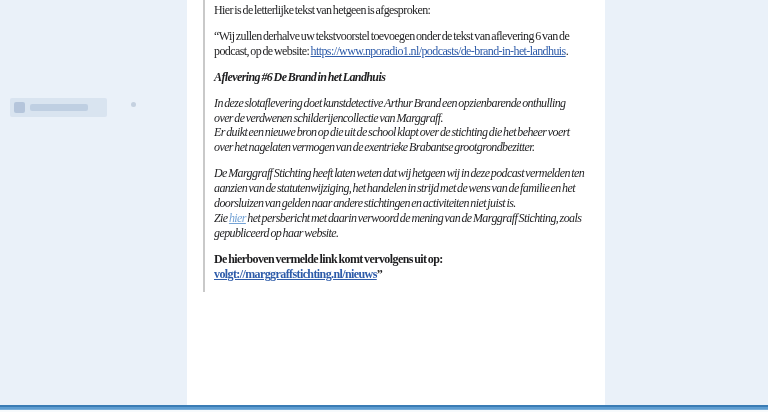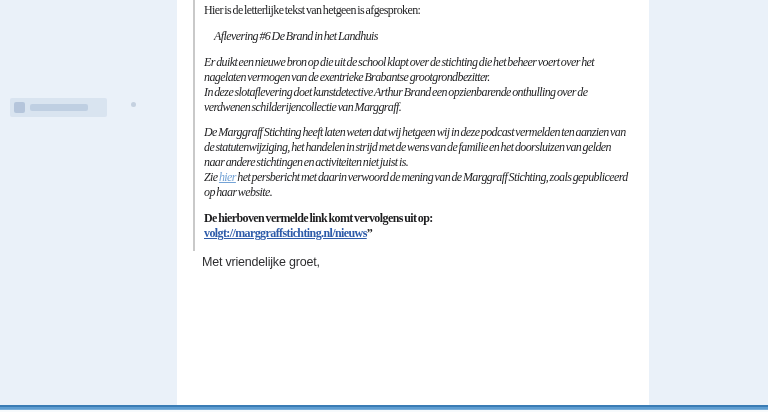--- a/index.html
+++ b/index.html
@@ -25,7 +25,7 @@
 
   
   .doc {
-    position: absolute; left: 177px; top: 0; width: 472px; height: 412px;
+    position: absolute; left: 187px; top: 0; width: 418px; height: 412px;
     background: #ffffff;
   }
   .quote {

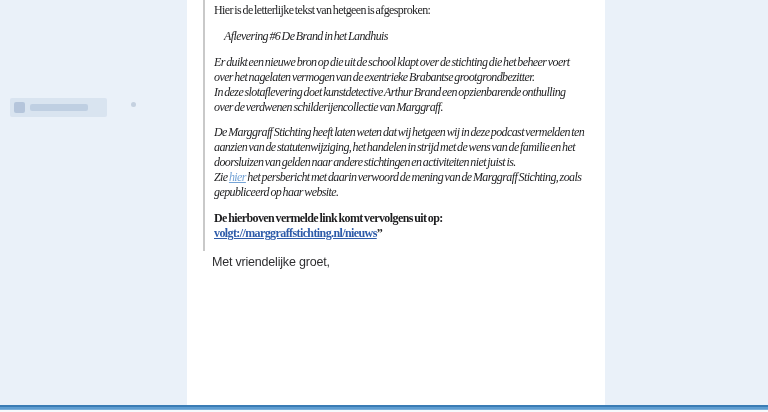--- a/index.html
+++ b/index.html
@@ -78,6 +78,7 @@
 
       <p>Hier is de letterlijke tekst van hetgeen is afgesproken:</p>
 
+      <p><span>“Wij zullen derhalve uw tekstvoorstel toevoegen onder de tekst van aflevering 6 van de podcast, op de website: </span><a class="lnk" href="#">https://www.nporadio1.nl/podcasts/de-brand-in-het-landhuis</a><span>.</span></p>
 
 
       <div class="ep">

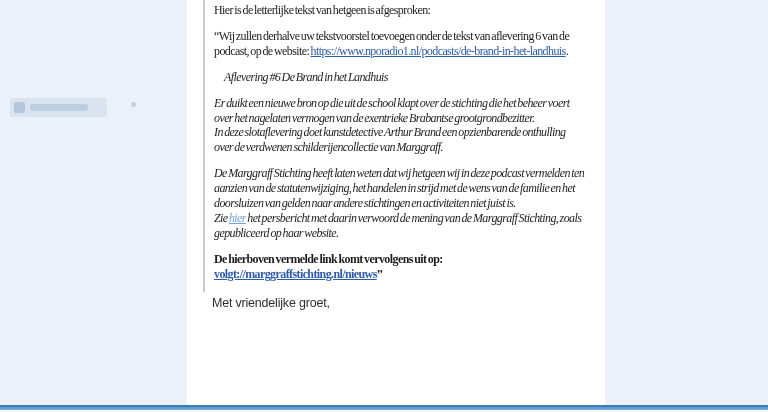--- a/index.html
+++ b/index.html
@@ -39,7 +39,7 @@
   .quote p { margin: 0 0 11px 0; }
   .quote .tight { margin: 0; font-weight: bold; }
   .ep { margin: 0 0 11px 0; }
-  .ep .t { margin: 10px; font-style: italic; font-weight: normal; }
+  .ep .t { margin: 0; font-style: italic; font-weight: bold; }
   .ep .d { margin: 0; font-style: italic; }
   .para { margin: 0 0 11px 0; }
   .it { font-style: italic; }

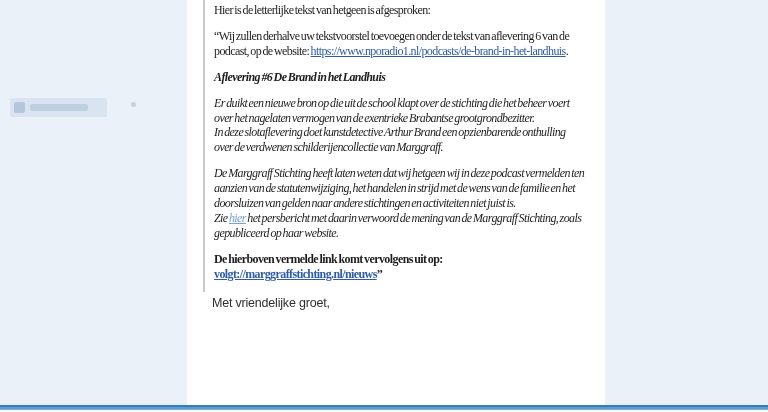--- a/index.html
+++ b/index.html
@@ -86,8 +86,8 @@
       </div>
 
       <div class="para it">
+        <div>In deze slotaflevering doet kunstdetective Arthur Brand een opzienbarende onthulling over de verdwenen schilderijencollectie van Marggraff.</div>
         <div>Er duikt een nieuwe bron op die uit de school klapt over de stichting die het beheer voert over het nagelaten vermogen van de exentrieke Brabantse grootgrondbezitter.</div>
-        <div>In deze slotaflevering doet kunstdetective Arthur Brand een opzienbarende onthulling over de verdwenen schilderijencollectie van Marggraff.</div>
       </div>
 
       <div class="para it">

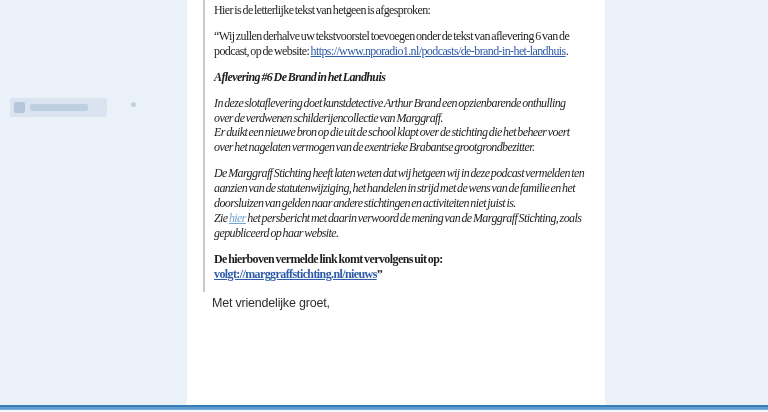--- a/index.html
+++ b/index.html
@@ -98,7 +98,6 @@
       <p class="tight"><span>De hierboven vermelde link komt vervolgens uit op:</span><br><a class="lnk" href="#">volgt://marggraffstichting.nl/nieuws</a><span>”</span></p>
     </div>
 
-    <p class="sign">Met vriendelijke groet,</p>
   </div>
 
   <div class="bottom-bar"></div>

